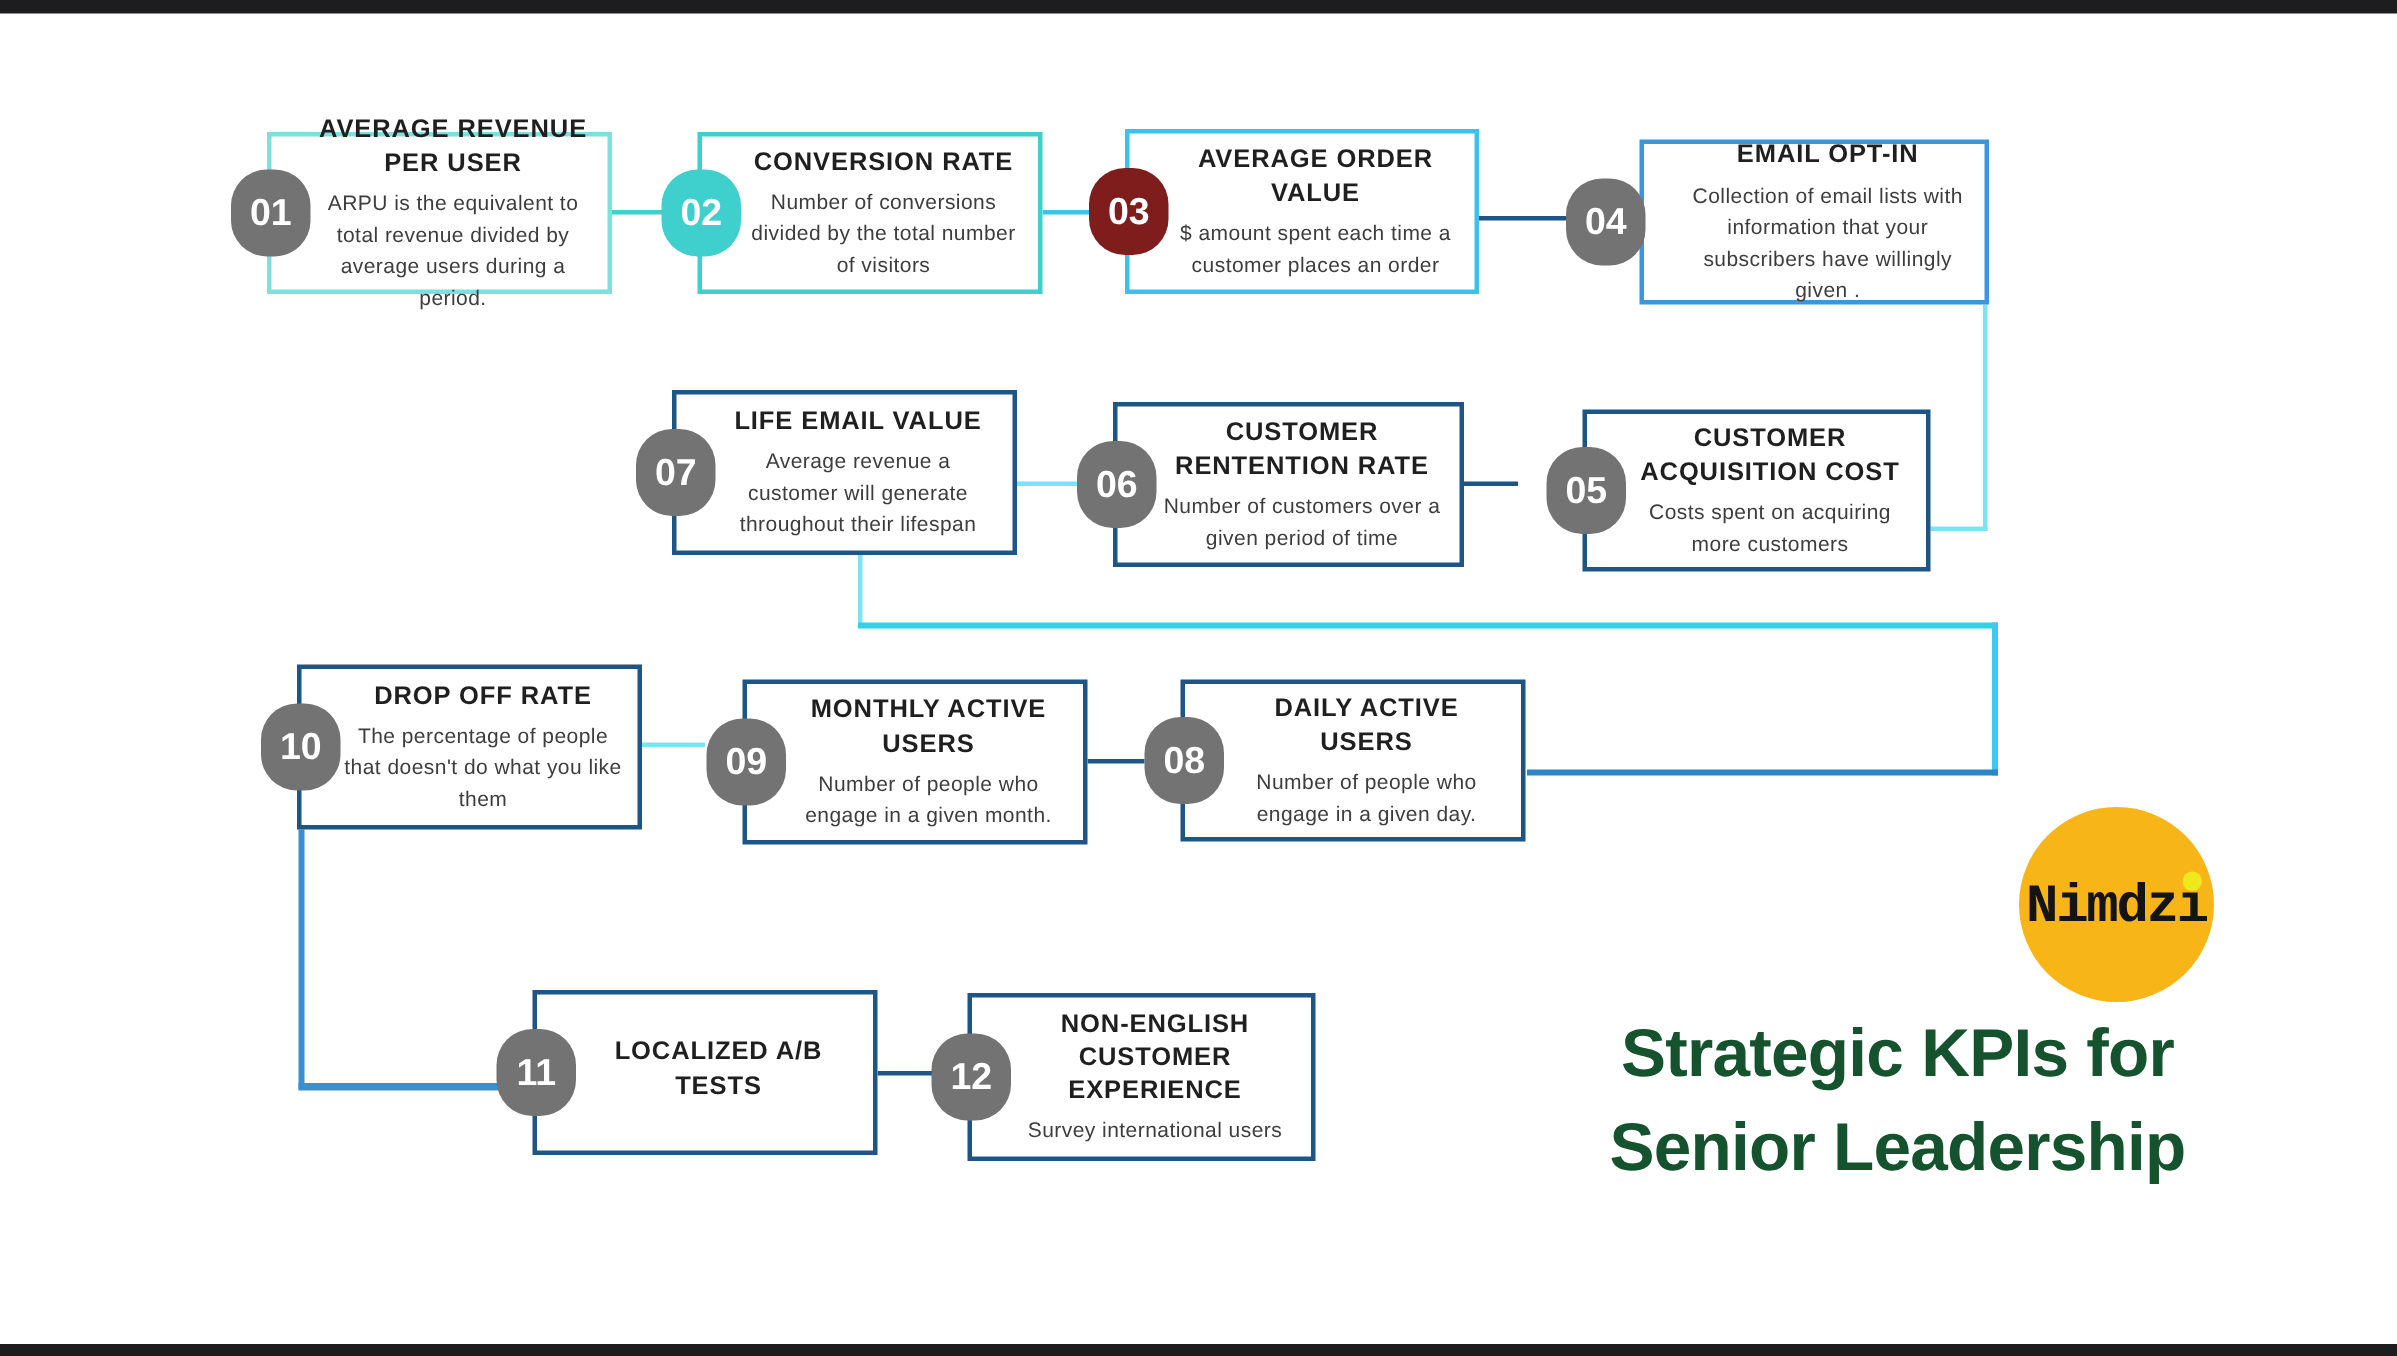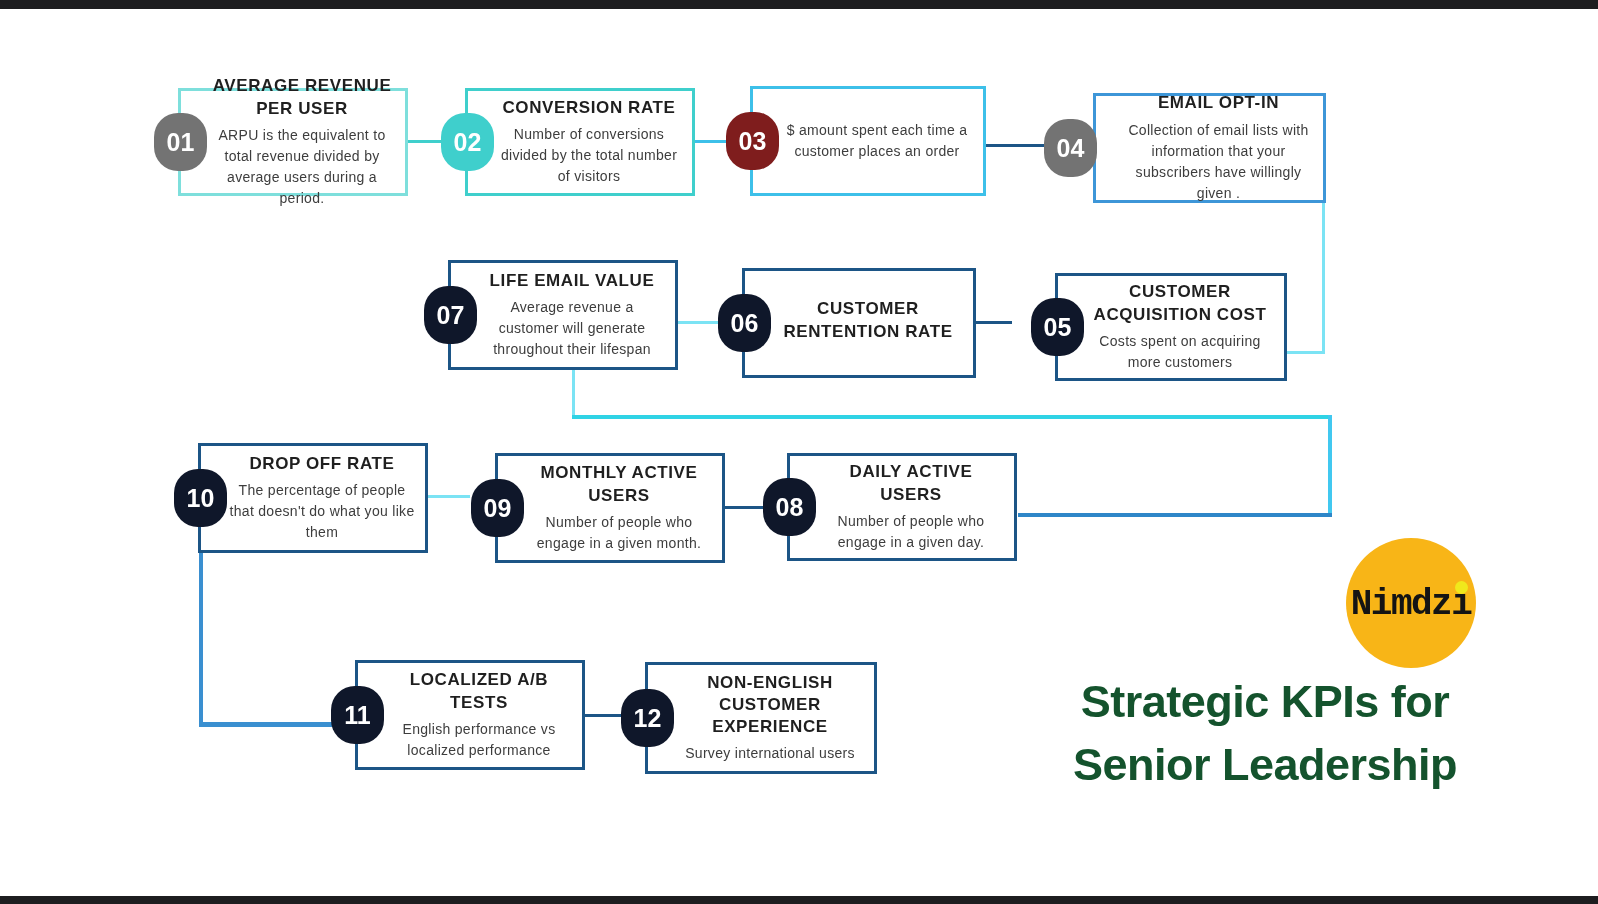--- a/index.html
+++ b/index.html
@@ -139,6 +139,7 @@
 
 <div class="kbox" style="left:750px;top:86px;width:236px;height:110px;border-color:#3DC0E9">
   <div class="badge" style="background:#7f1d1d">03</div>
+  <div class="ktitle">AVERAGE ORDER VALUE</div>
   <div class="kdesc">$ amount spent each time a customer places an order</div>
 </div>
 

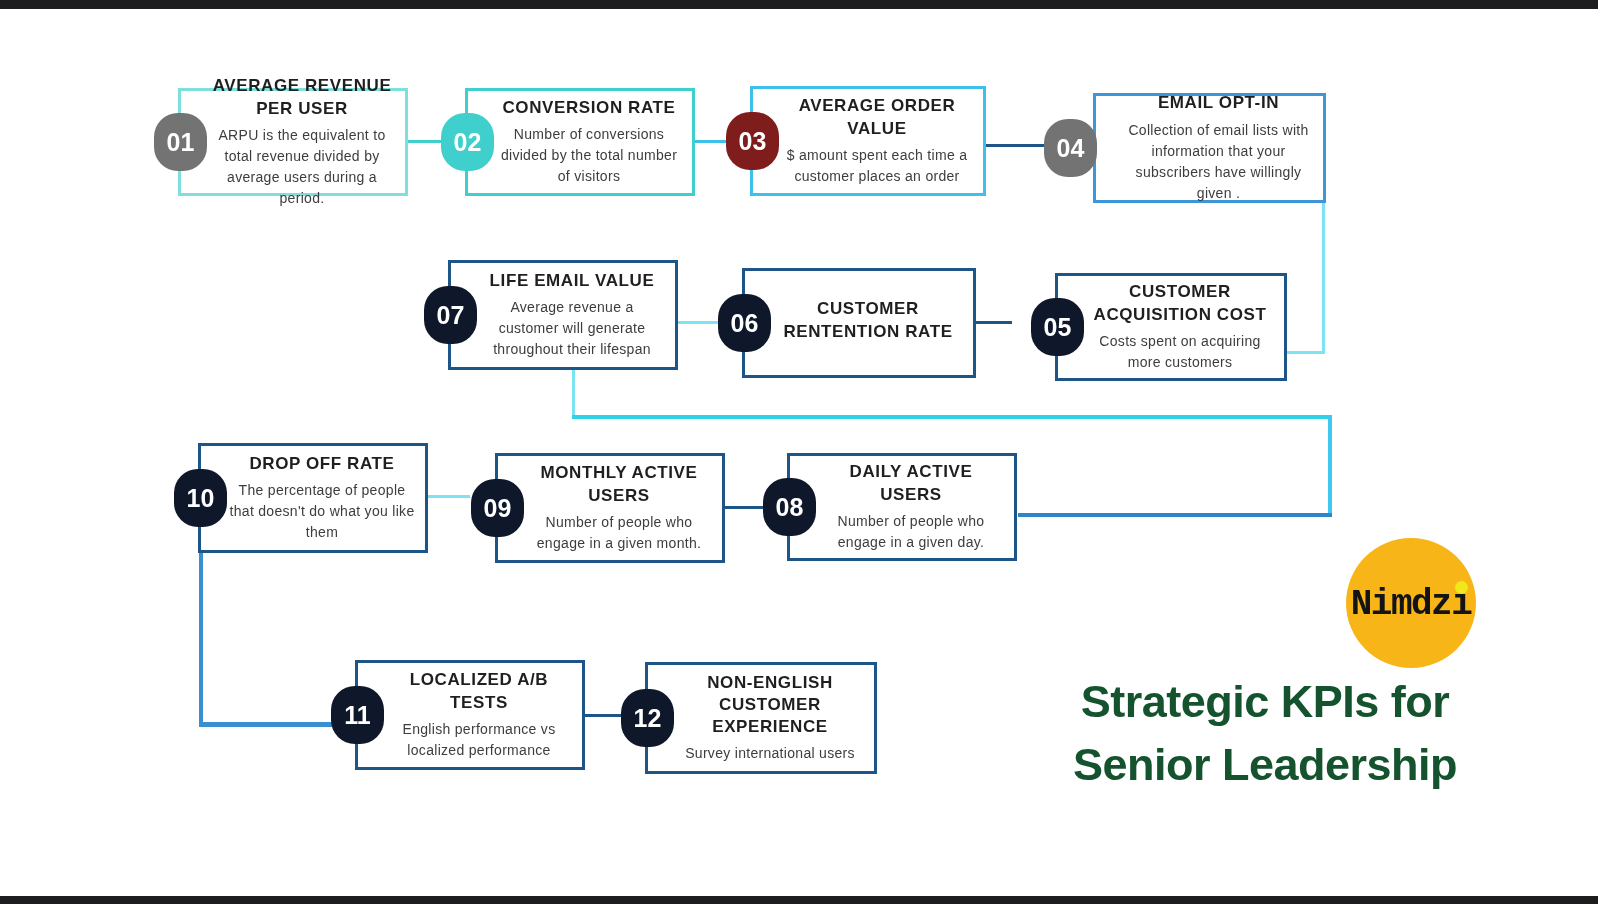--- a/index.html
+++ b/index.html
@@ -33,7 +33,7 @@
     width: 53px;
     height: 58px;
     border-radius: 24px;
-    background: #0f172a;
+    background: #737373;
     color: #ffffff;
     font-size: 25px;
     font-weight: bold;

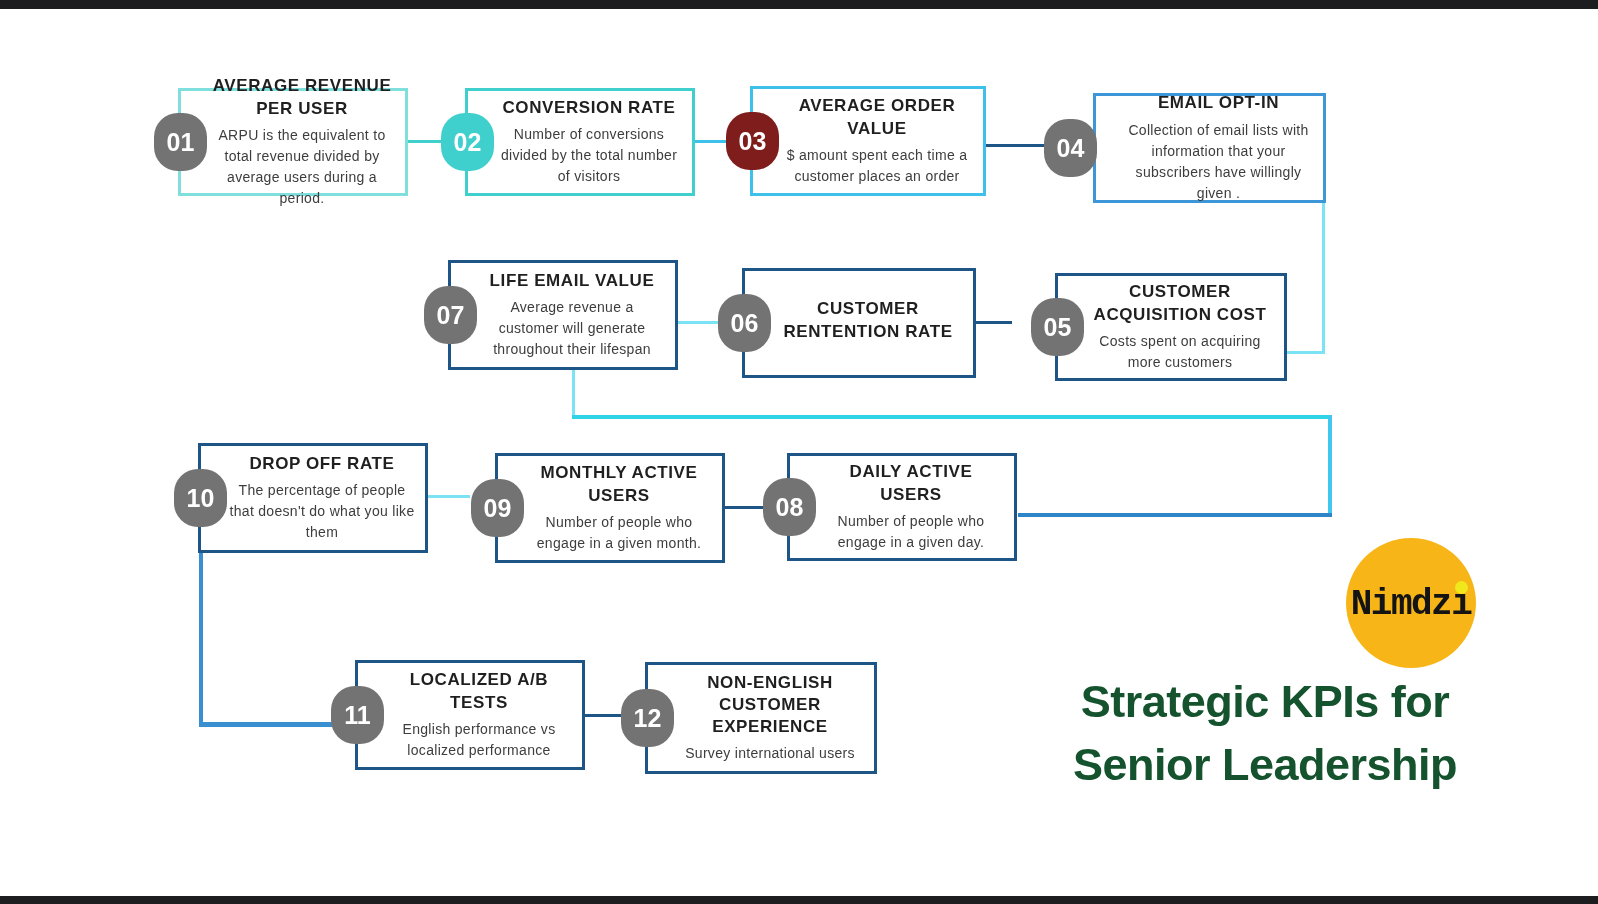--- a/index.html
+++ b/index.html
@@ -158,6 +158,7 @@
 <div class="kbox" style="left:742px;top:268px;width:234px;height:110px">
   <div class="badge">06</div>
   <div class="ktitle">CUSTOMER RENTENTION RATE</div>
+  <div class="kdesc">Number of customers over a given period of time</div>
 </div>
 
 <div class="kbox" style="left:1055px;top:273px;width:232px;height:108px">

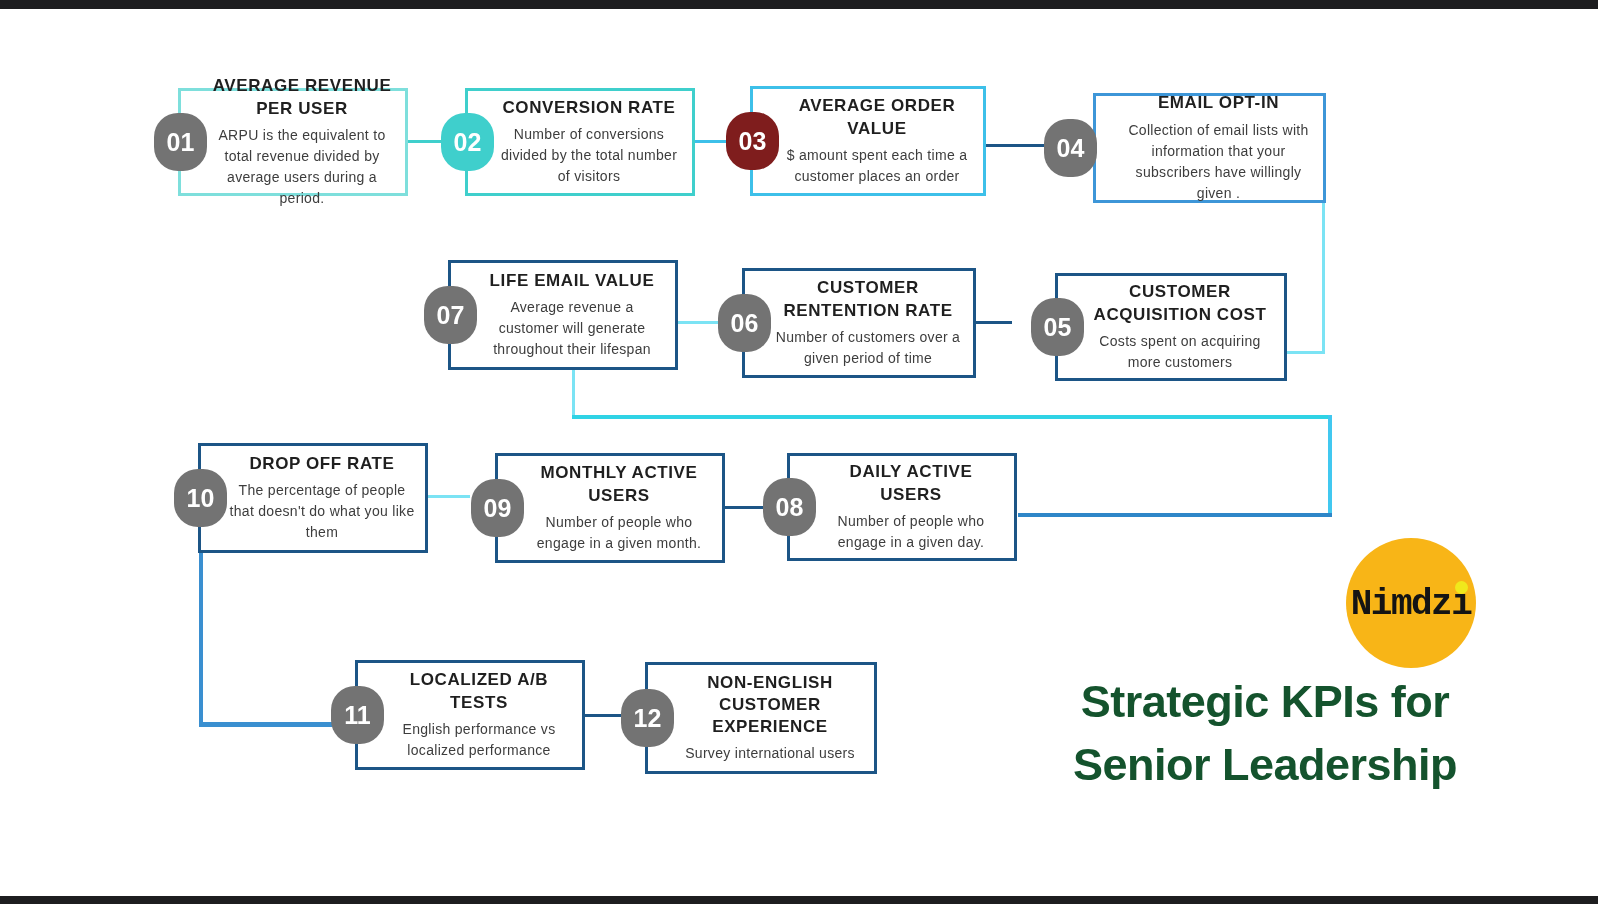--- a/index.html
+++ b/index.html
@@ -188,7 +188,6 @@
 <div class="kbox" style="left:355px;top:660px;width:230px;height:110px">
   <div class="badge">11</div>
   <div class="ktitle">LOCALIZED A/B TESTS</div>
-  <div class="kdesc">English performance vs localized performance</div>
 </div>
 
 <div class="kbox" style="left:645px;top:662px;width:232px;height:112px">

